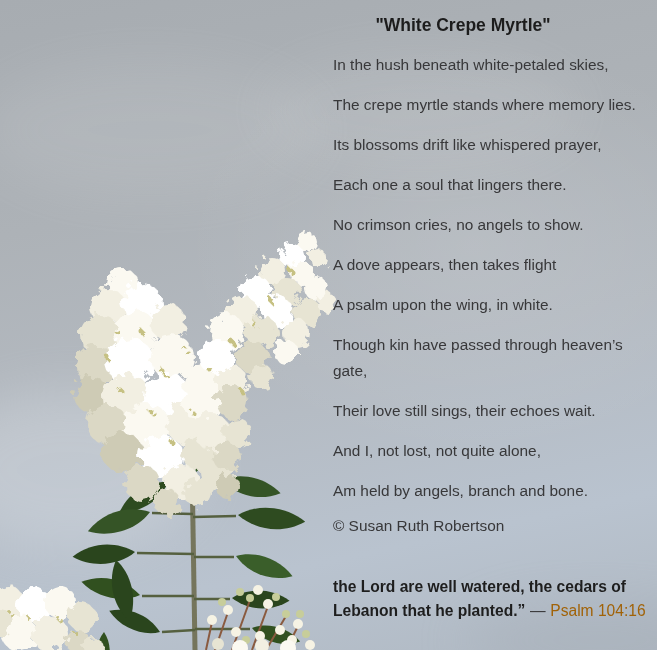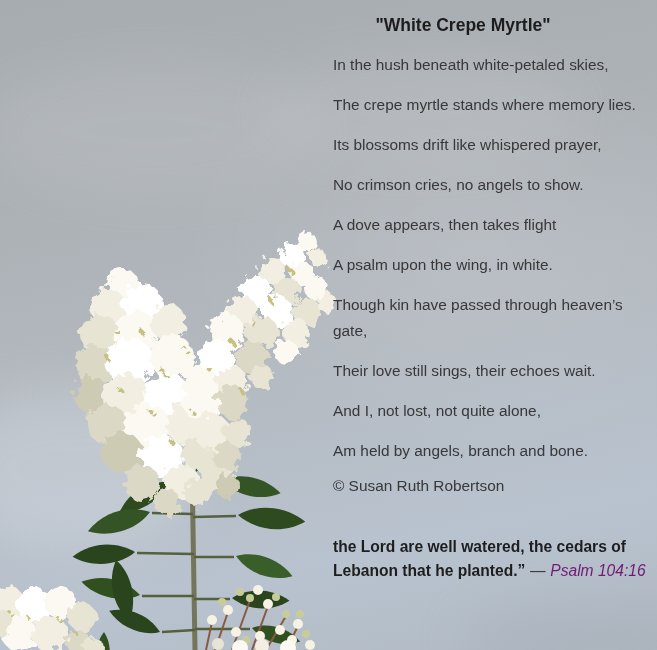--- a/index.html
+++ b/index.html
@@ -209,6 +209,7 @@
   <div class="poem-line">In the hush beneath white-petaled skies,</div>
   <div class="poem-line">The crepe myrtle stands where memory lies.</div>
   <div class="poem-line">Its blossoms drift like whispered prayer,</div>
+  <div class="poem-line">Each one a soul that lingers there.</div>
   <div class="poem-line">No crimson cries, no angels to show.</div>
   <div class="poem-line">A dove appears, then takes flight</div>
   <div class="poem-line">A psalm upon the wing, in white.</div>

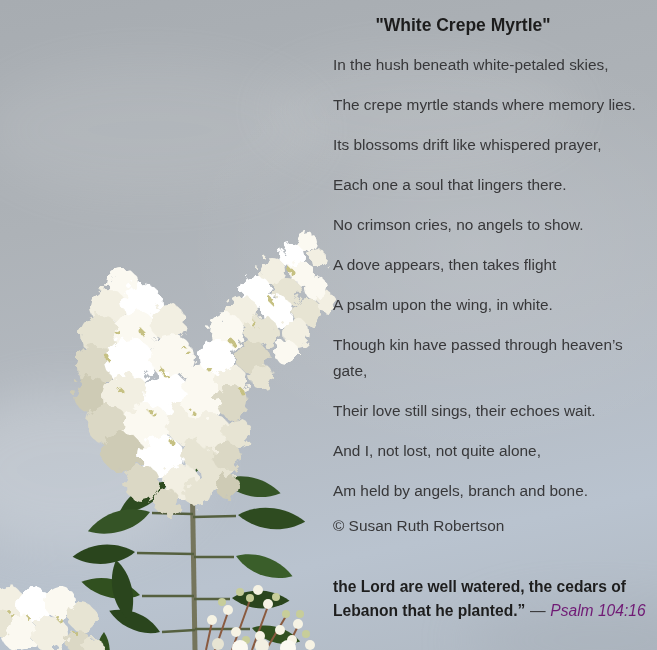--- a/index.html
+++ b/index.html
@@ -24,7 +24,7 @@
   .verse{margin-top:36px;font-weight:bold;color:#1e1e1e;font-size:15.6px;line-height:24px;}
   .verse-row{margin:0;}
   .verse-dash{font-weight:normal;color:#38383a;margin-left:0.30em;}
-  .verse-citation{font-weight:normal;font-style:italic;color:#701a75;margin-left:0.30em;}
+  .verse-citation{font-weight:normal;color:#a16207;margin-left:0.30em;}
 </style>
 </head>
 <body>

